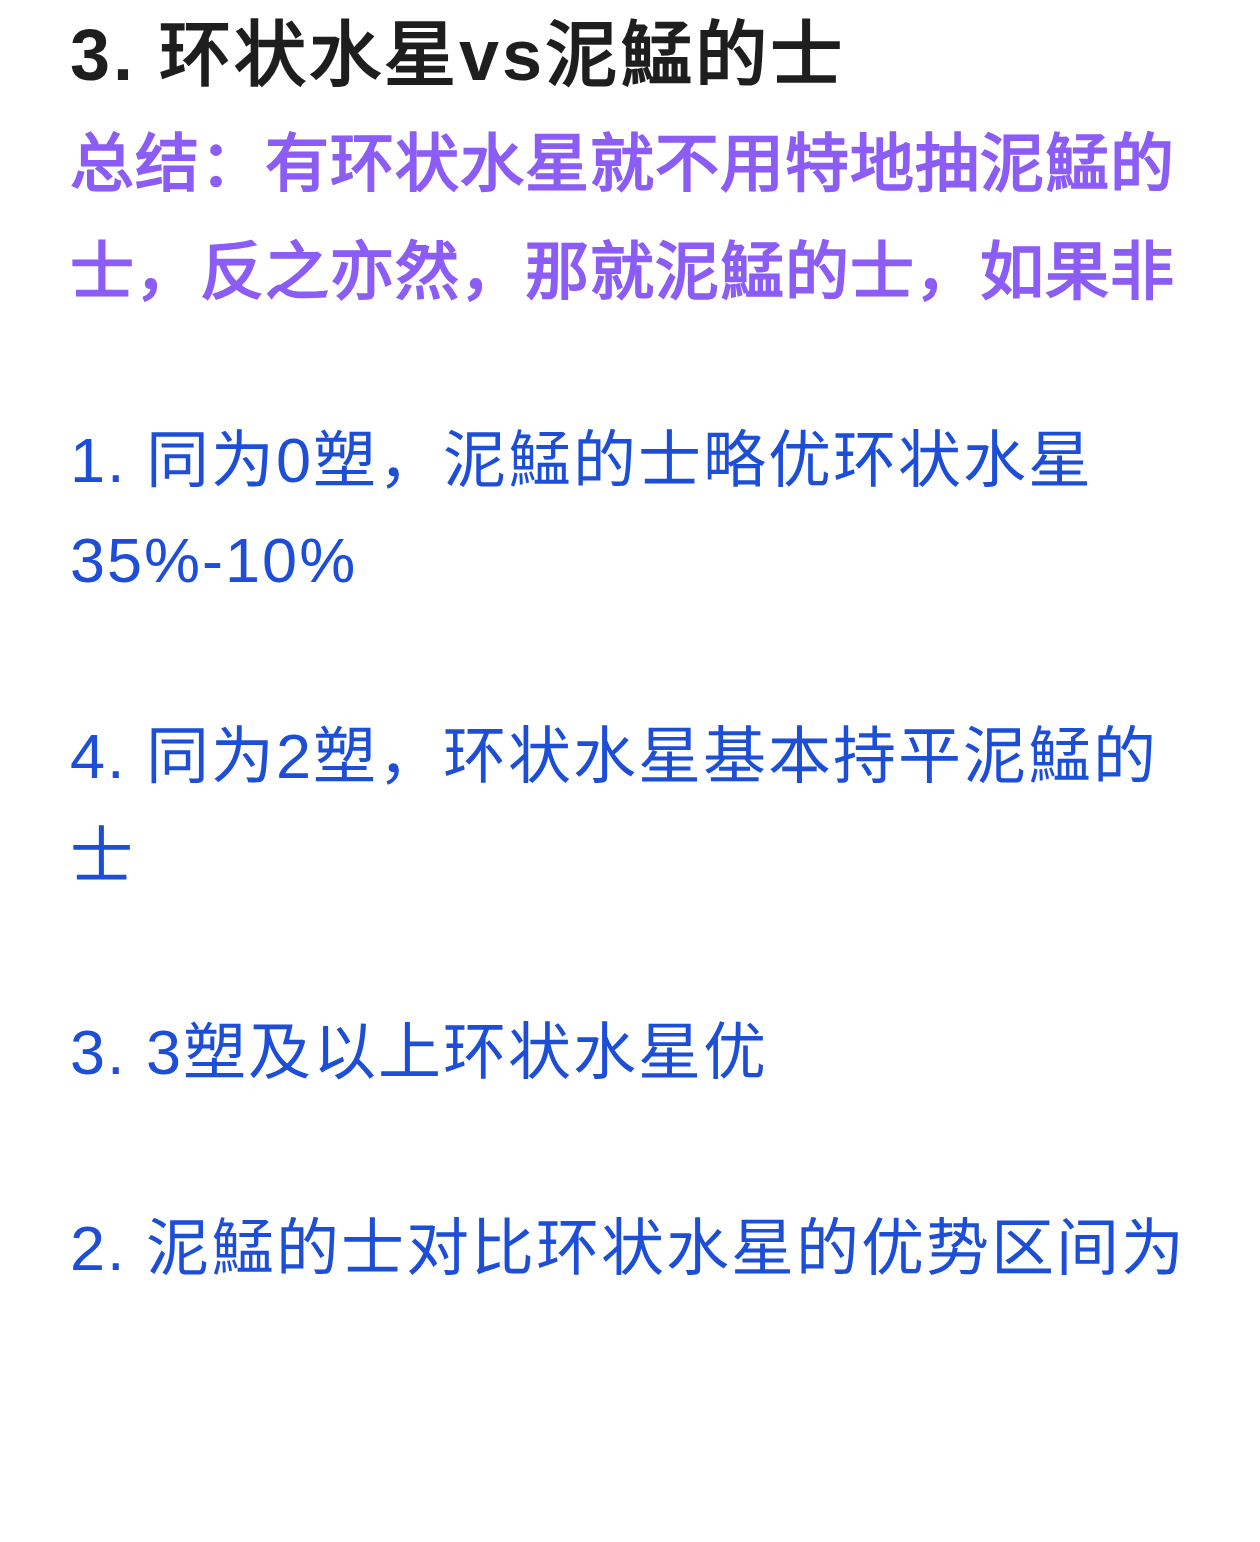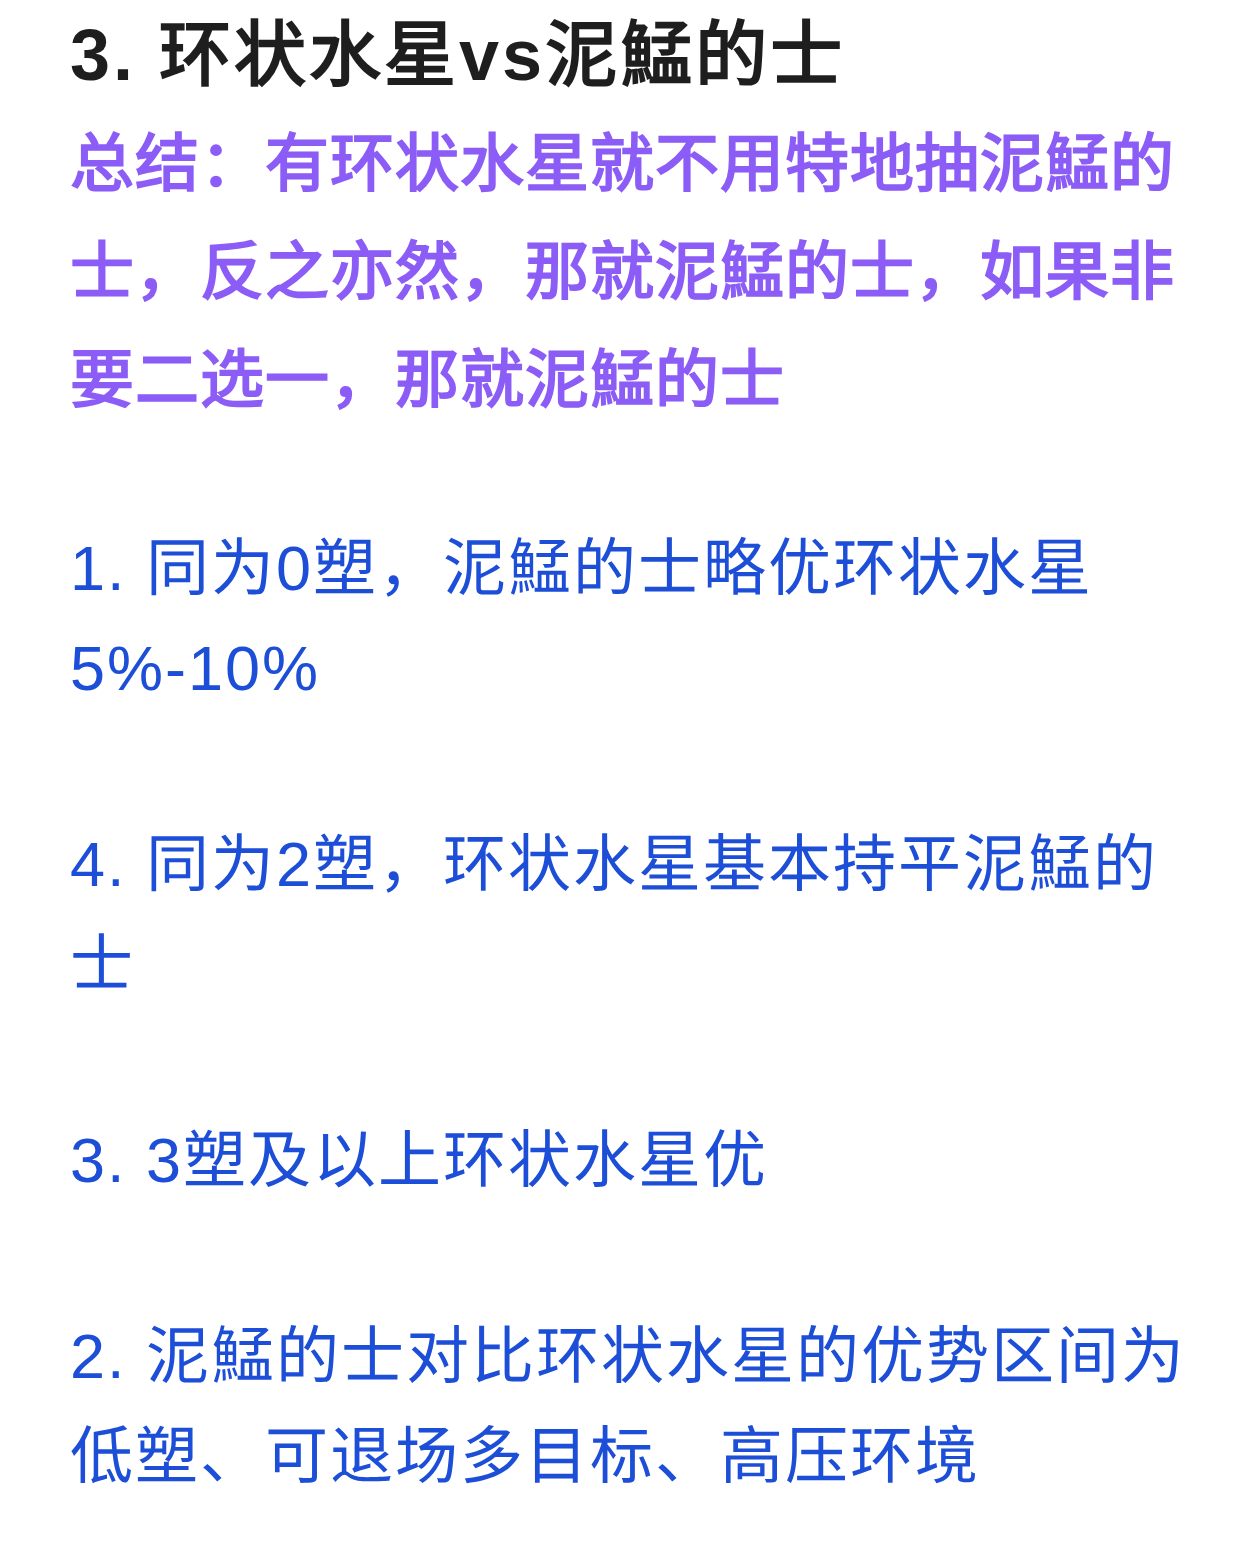--- a/index.html
+++ b/index.html
@@ -72,7 +72,6 @@
   <section class="summary">
     <div class="summary-line">总结：有环状水星就不用特地抽泥鯭的</div>
     <div class="summary-line">士，反之亦然，那就泥鯭的士，如果非</div>
-    <div class="summary-line">要二选一，那就泥鯭的士</div>
   </section>
 
   <section class="points">

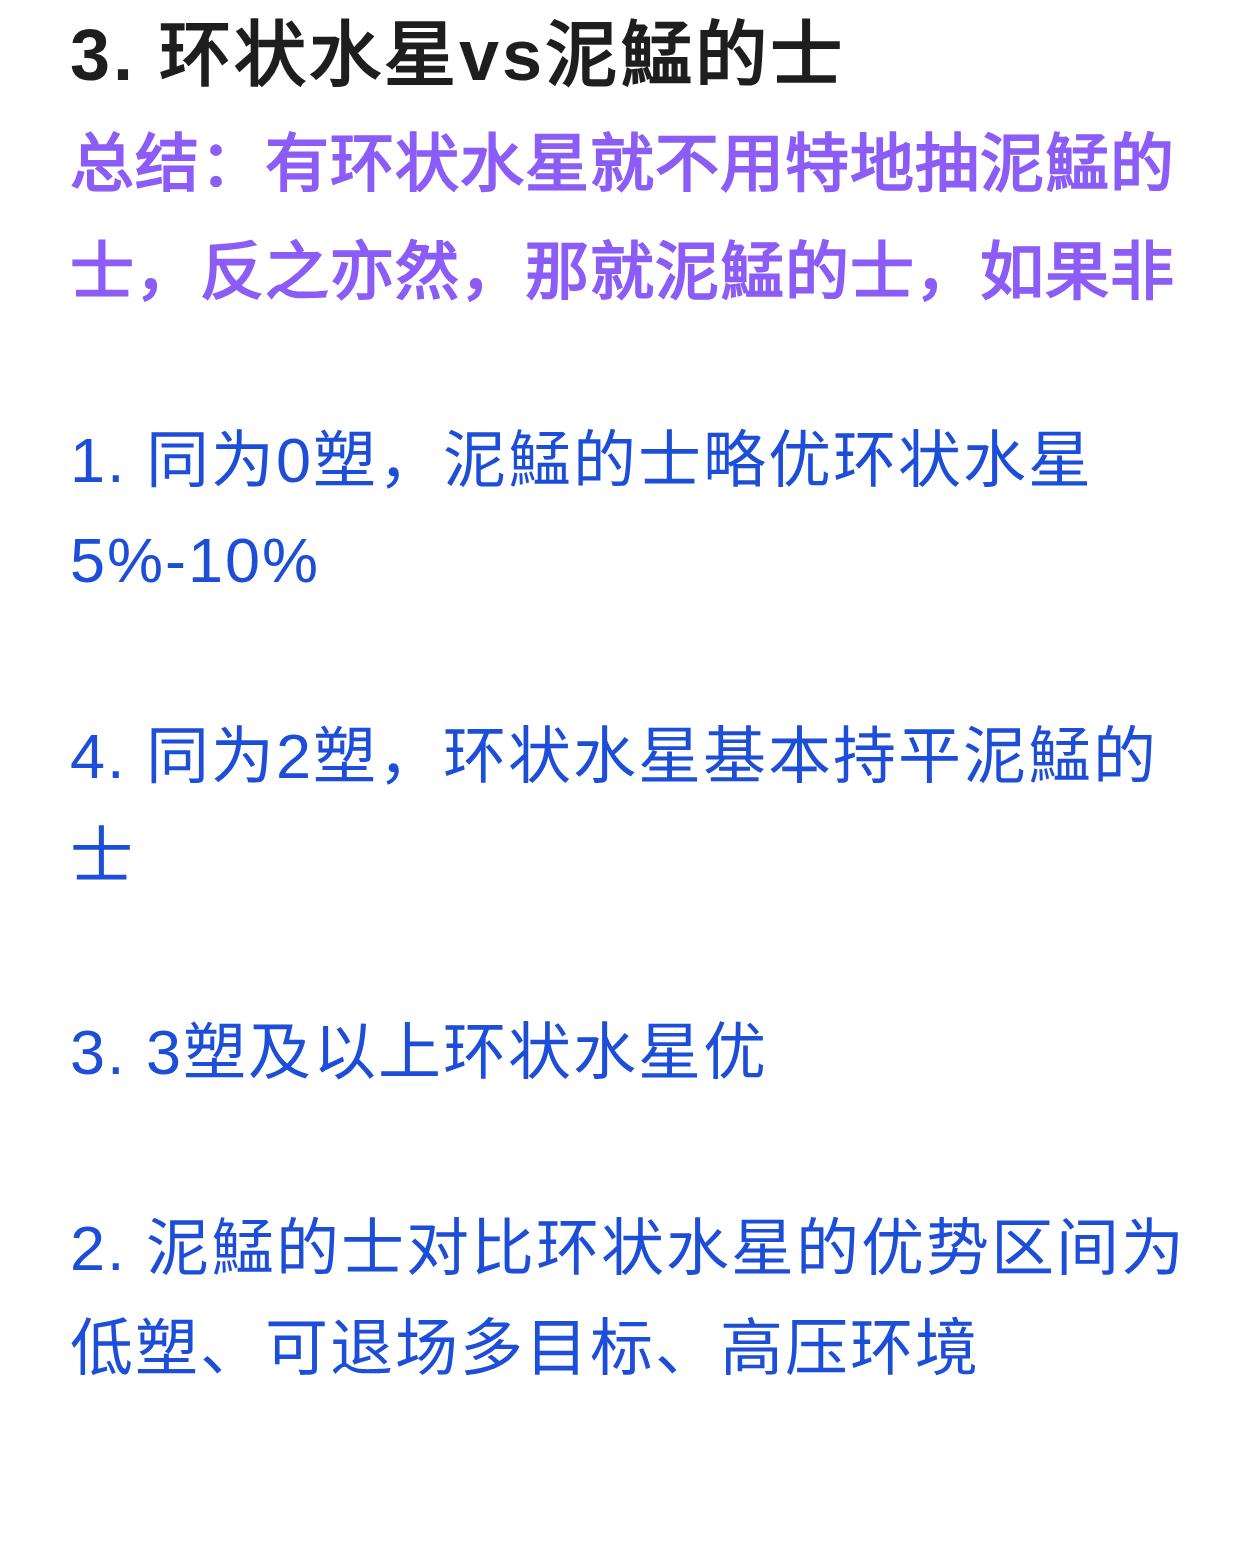--- a/index.html
+++ b/index.html
@@ -78,7 +78,7 @@
 
     <div class="para">
       <div class="para-line">1. 同为0塑，泥鯭的士略优环状水星</div>
-      <div class="para-line">5%-10%</div>
+      <div class="para-line">35%-10%</div>
     </div>
 
     <div class="para">

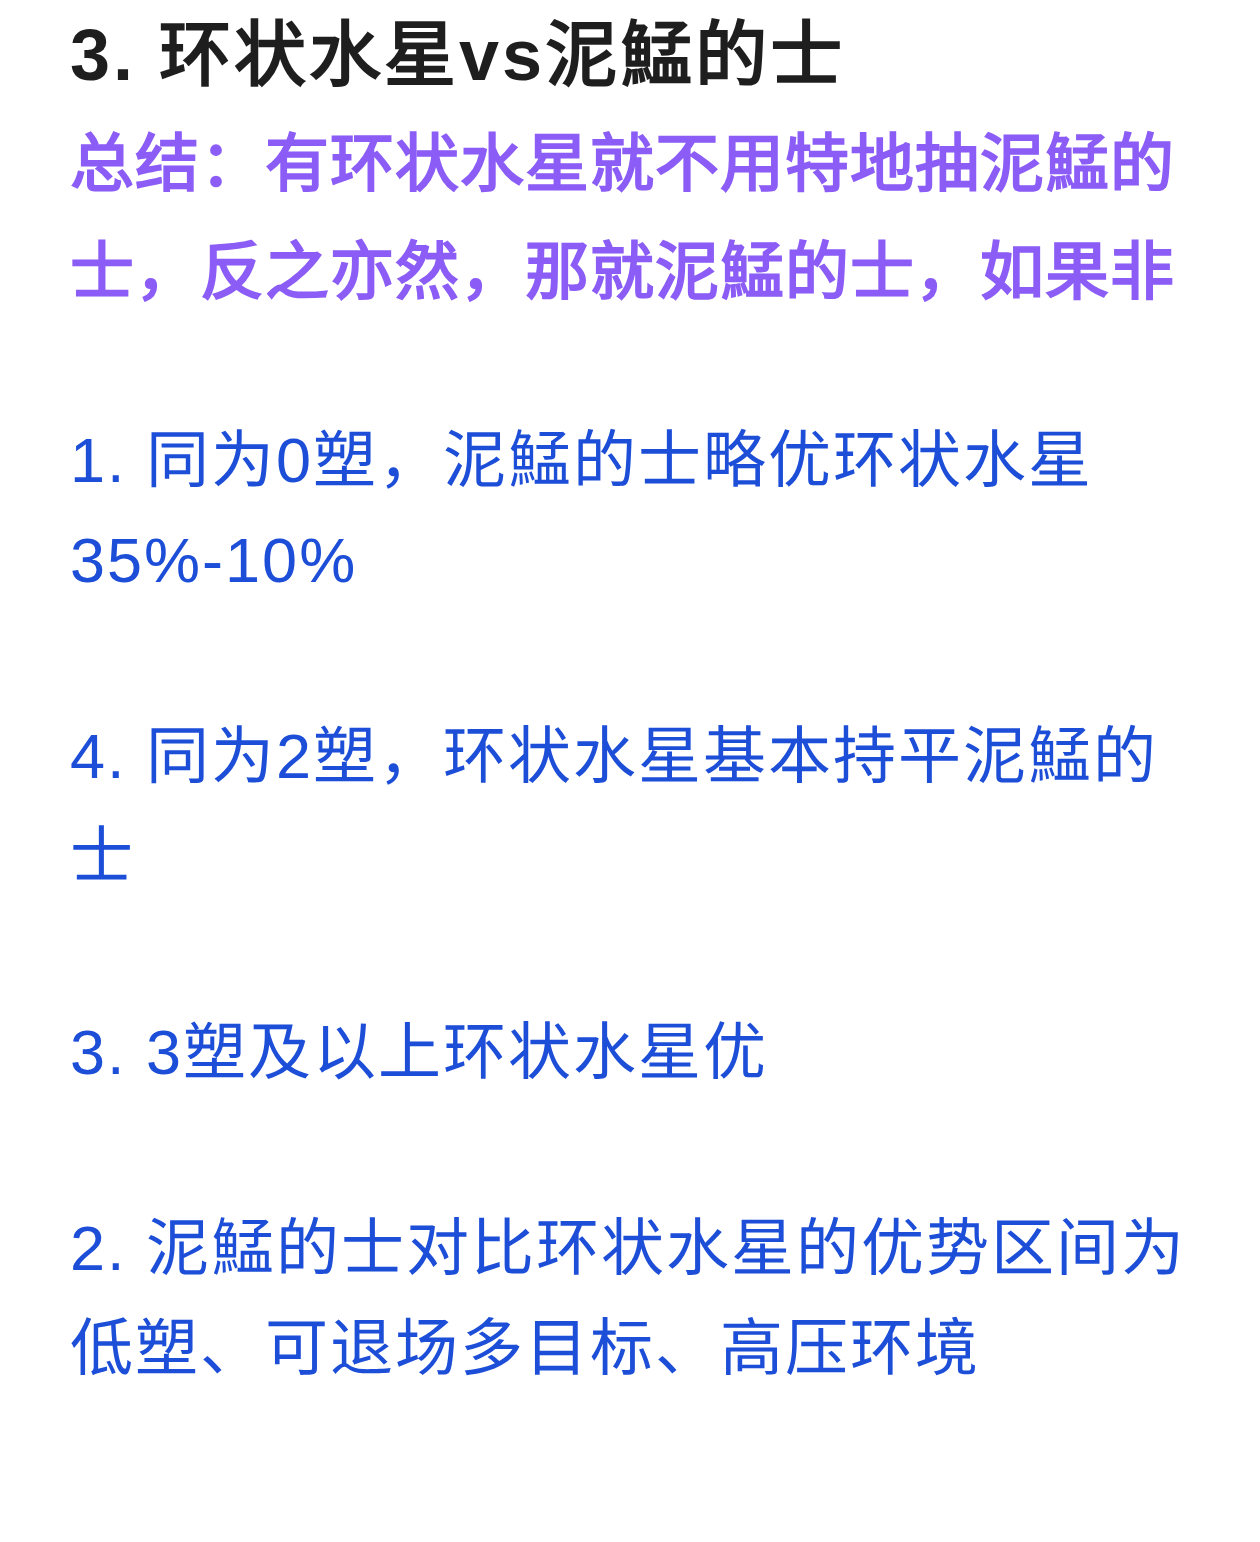--- a/index.html
+++ b/index.html
@@ -92,7 +92,6 @@
 
     <div class="para">
       <div class="para-line">2. 泥鯭的士对比环状水星的优势区间为</div>
-      <div class="para-line">低塑、可退场多目标、高压环境</div>
     </div>
 
   </section>

